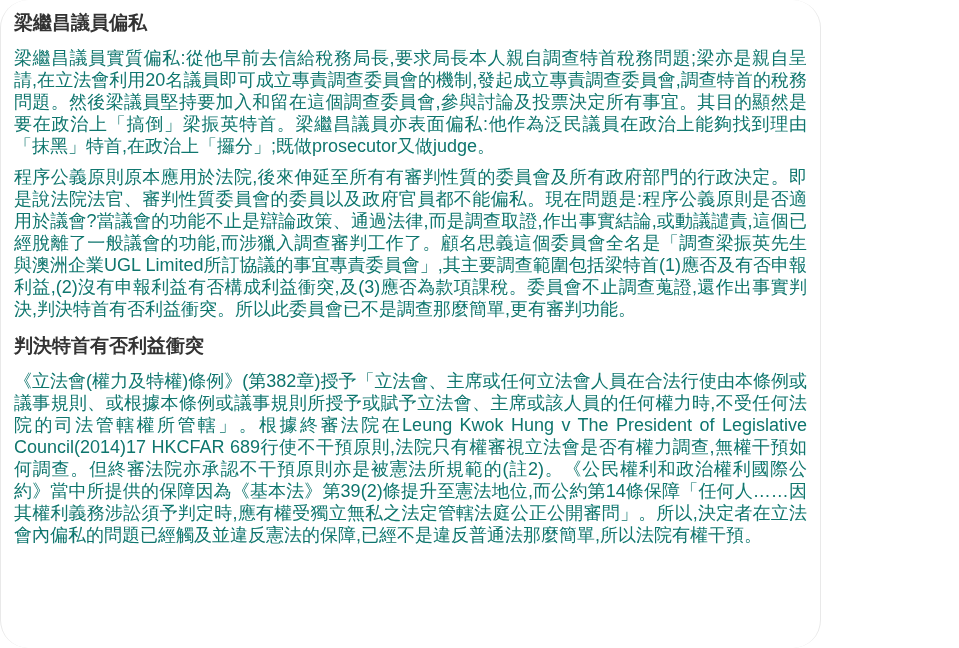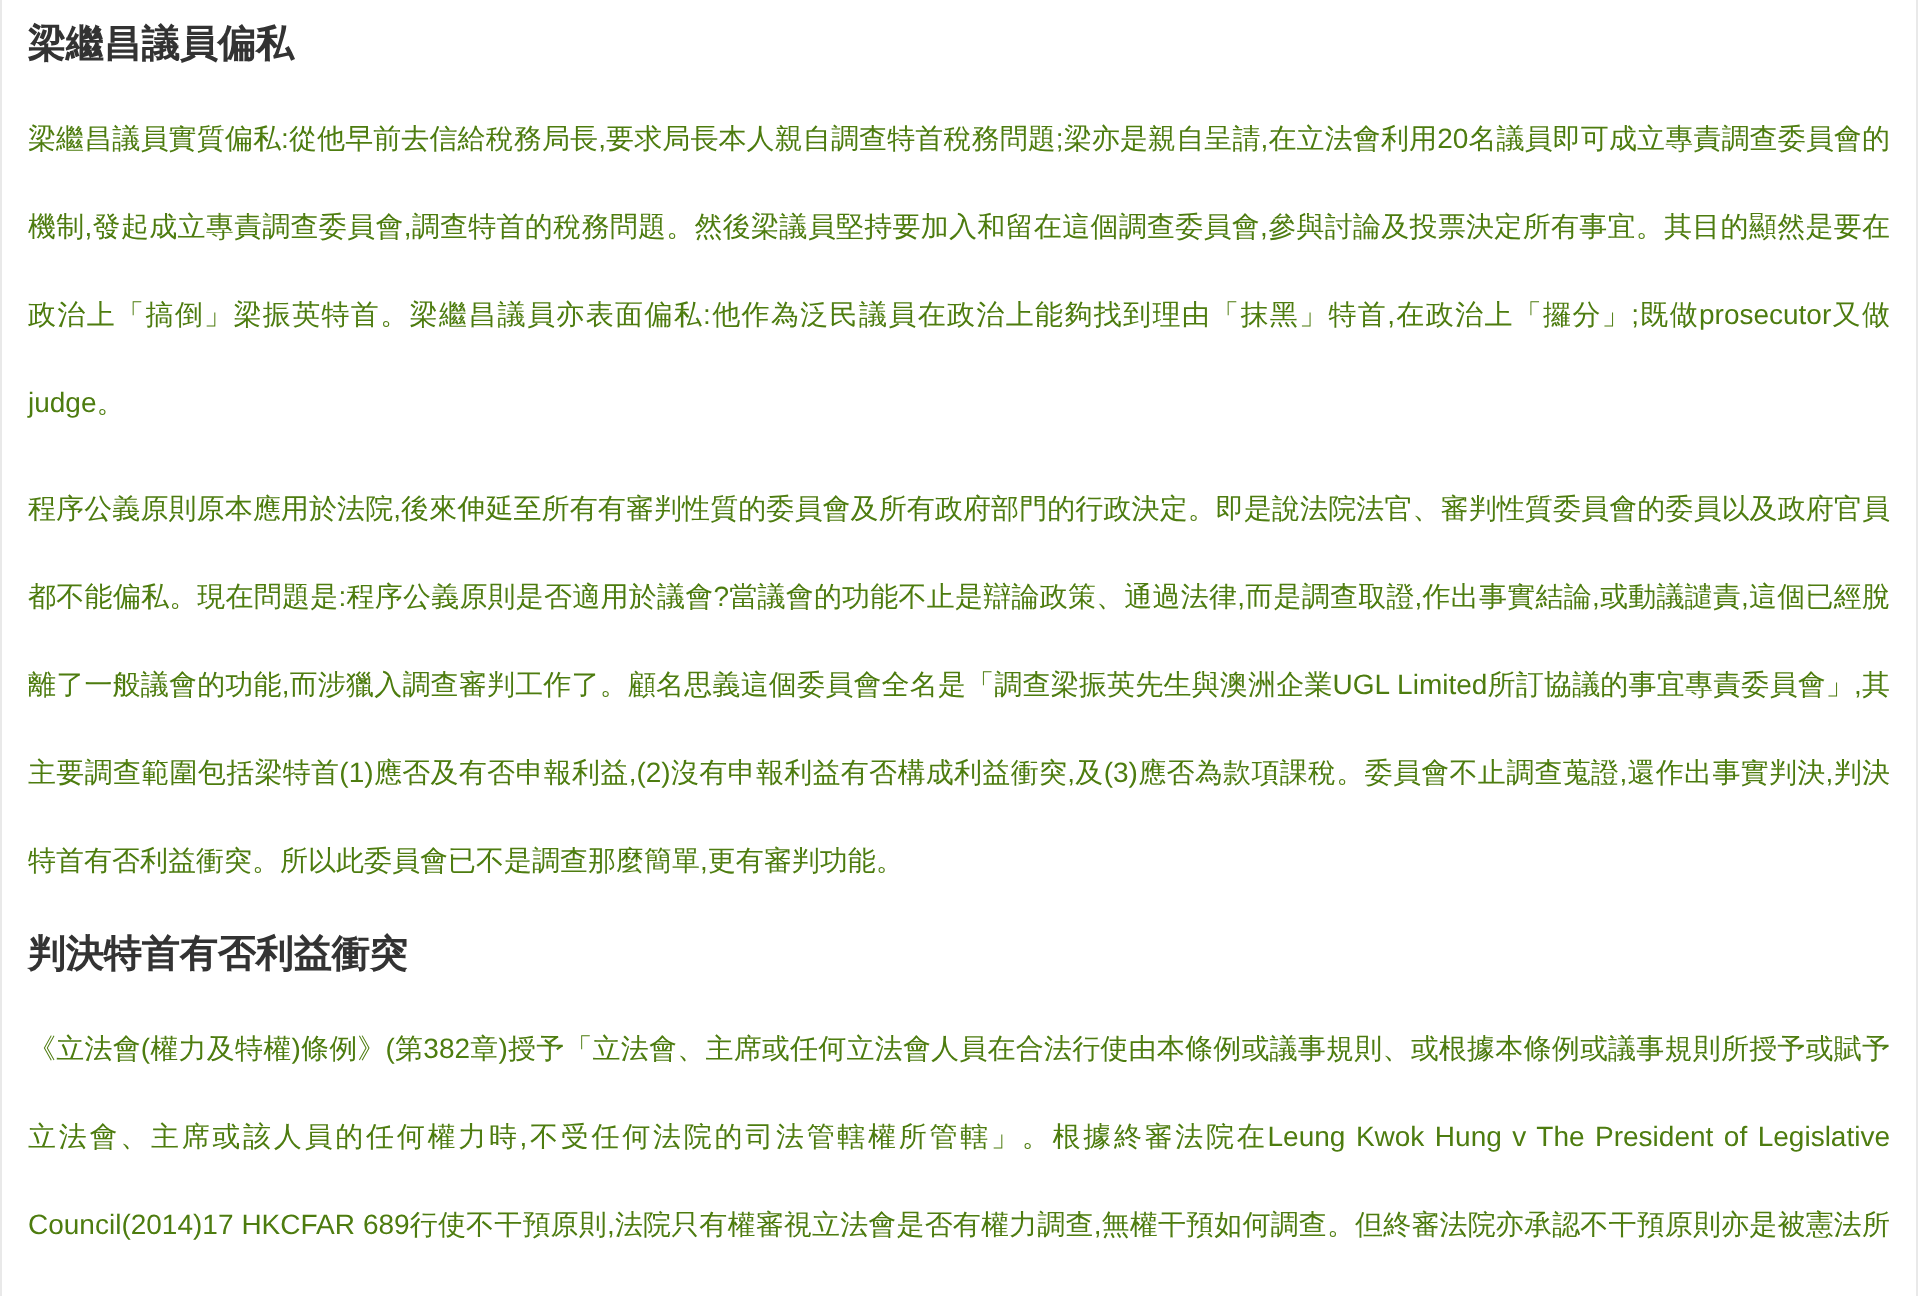--- a/index.html
+++ b/index.html
@@ -14,7 +14,7 @@
   }
   .page {
     box-sizing: border-box;
-    width: 959px;
+    width: 821px;
     height: 648px;
     padding: 6px 13px 0 13px;
     border-left: 1px solid #e9e9e9;
@@ -22,6 +22,7 @@
     background: #ffffff;
     font-family: "Liberation Sans", "DejaVu Sans", sans-serif;
     color: #333333;
+    border-radius: 28px;
   }
   .heading {
     font-size: 19px;

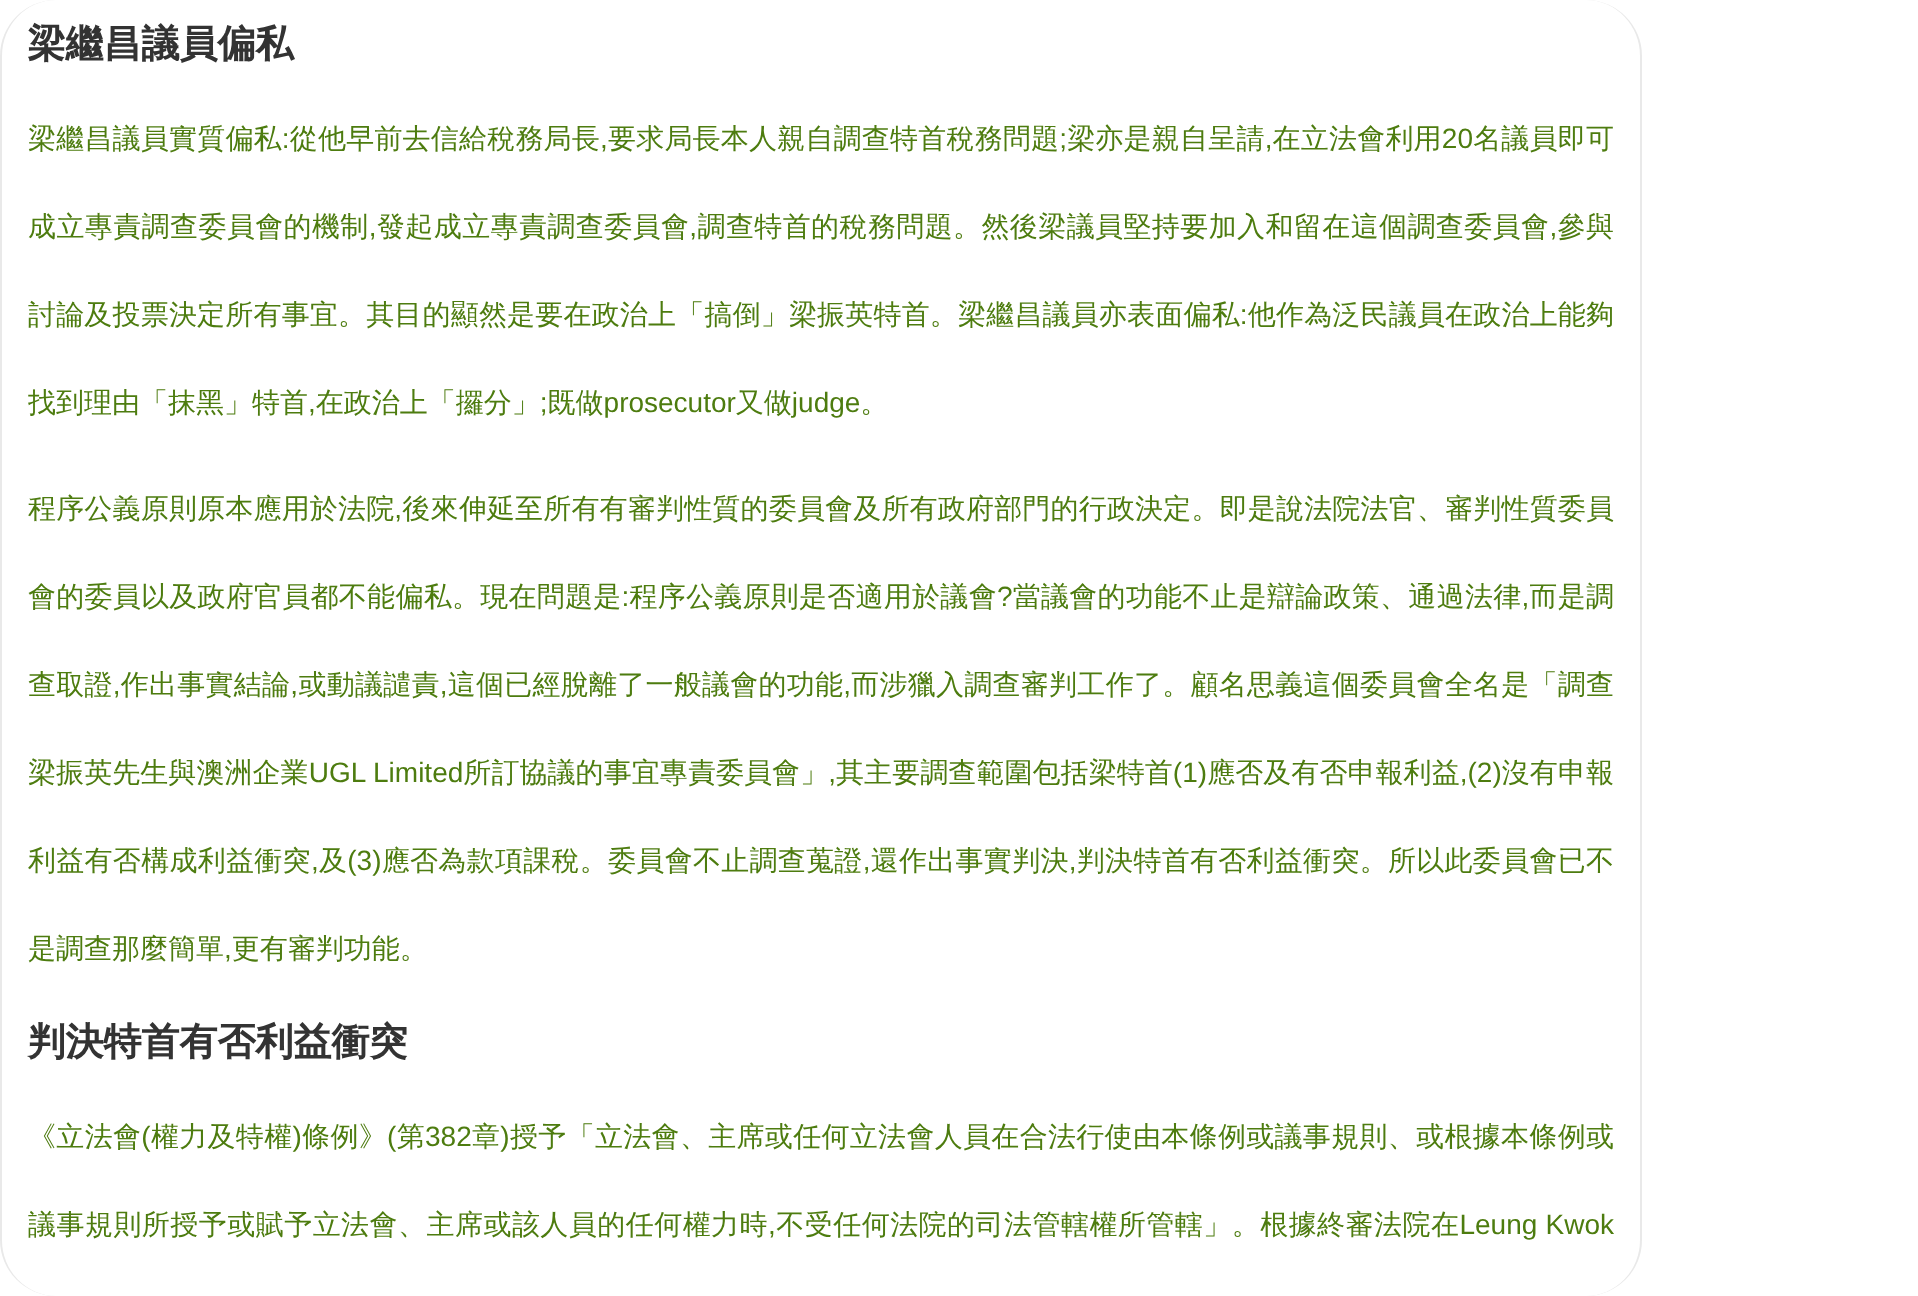--- a/index.html
+++ b/index.html
@@ -32,11 +32,11 @@
     color: #333333;
   }
   .para {
-    font-size: 14px;
-    line-height: 44px;
+    font-size: 18px;
+    line-height: 22px;
     margin: 0 0 9px 0;
     text-align: justify;
-    color: #4d7c0f;
+    color: #0f766e;
     letter-spacing: 0;
   }
 </style>

